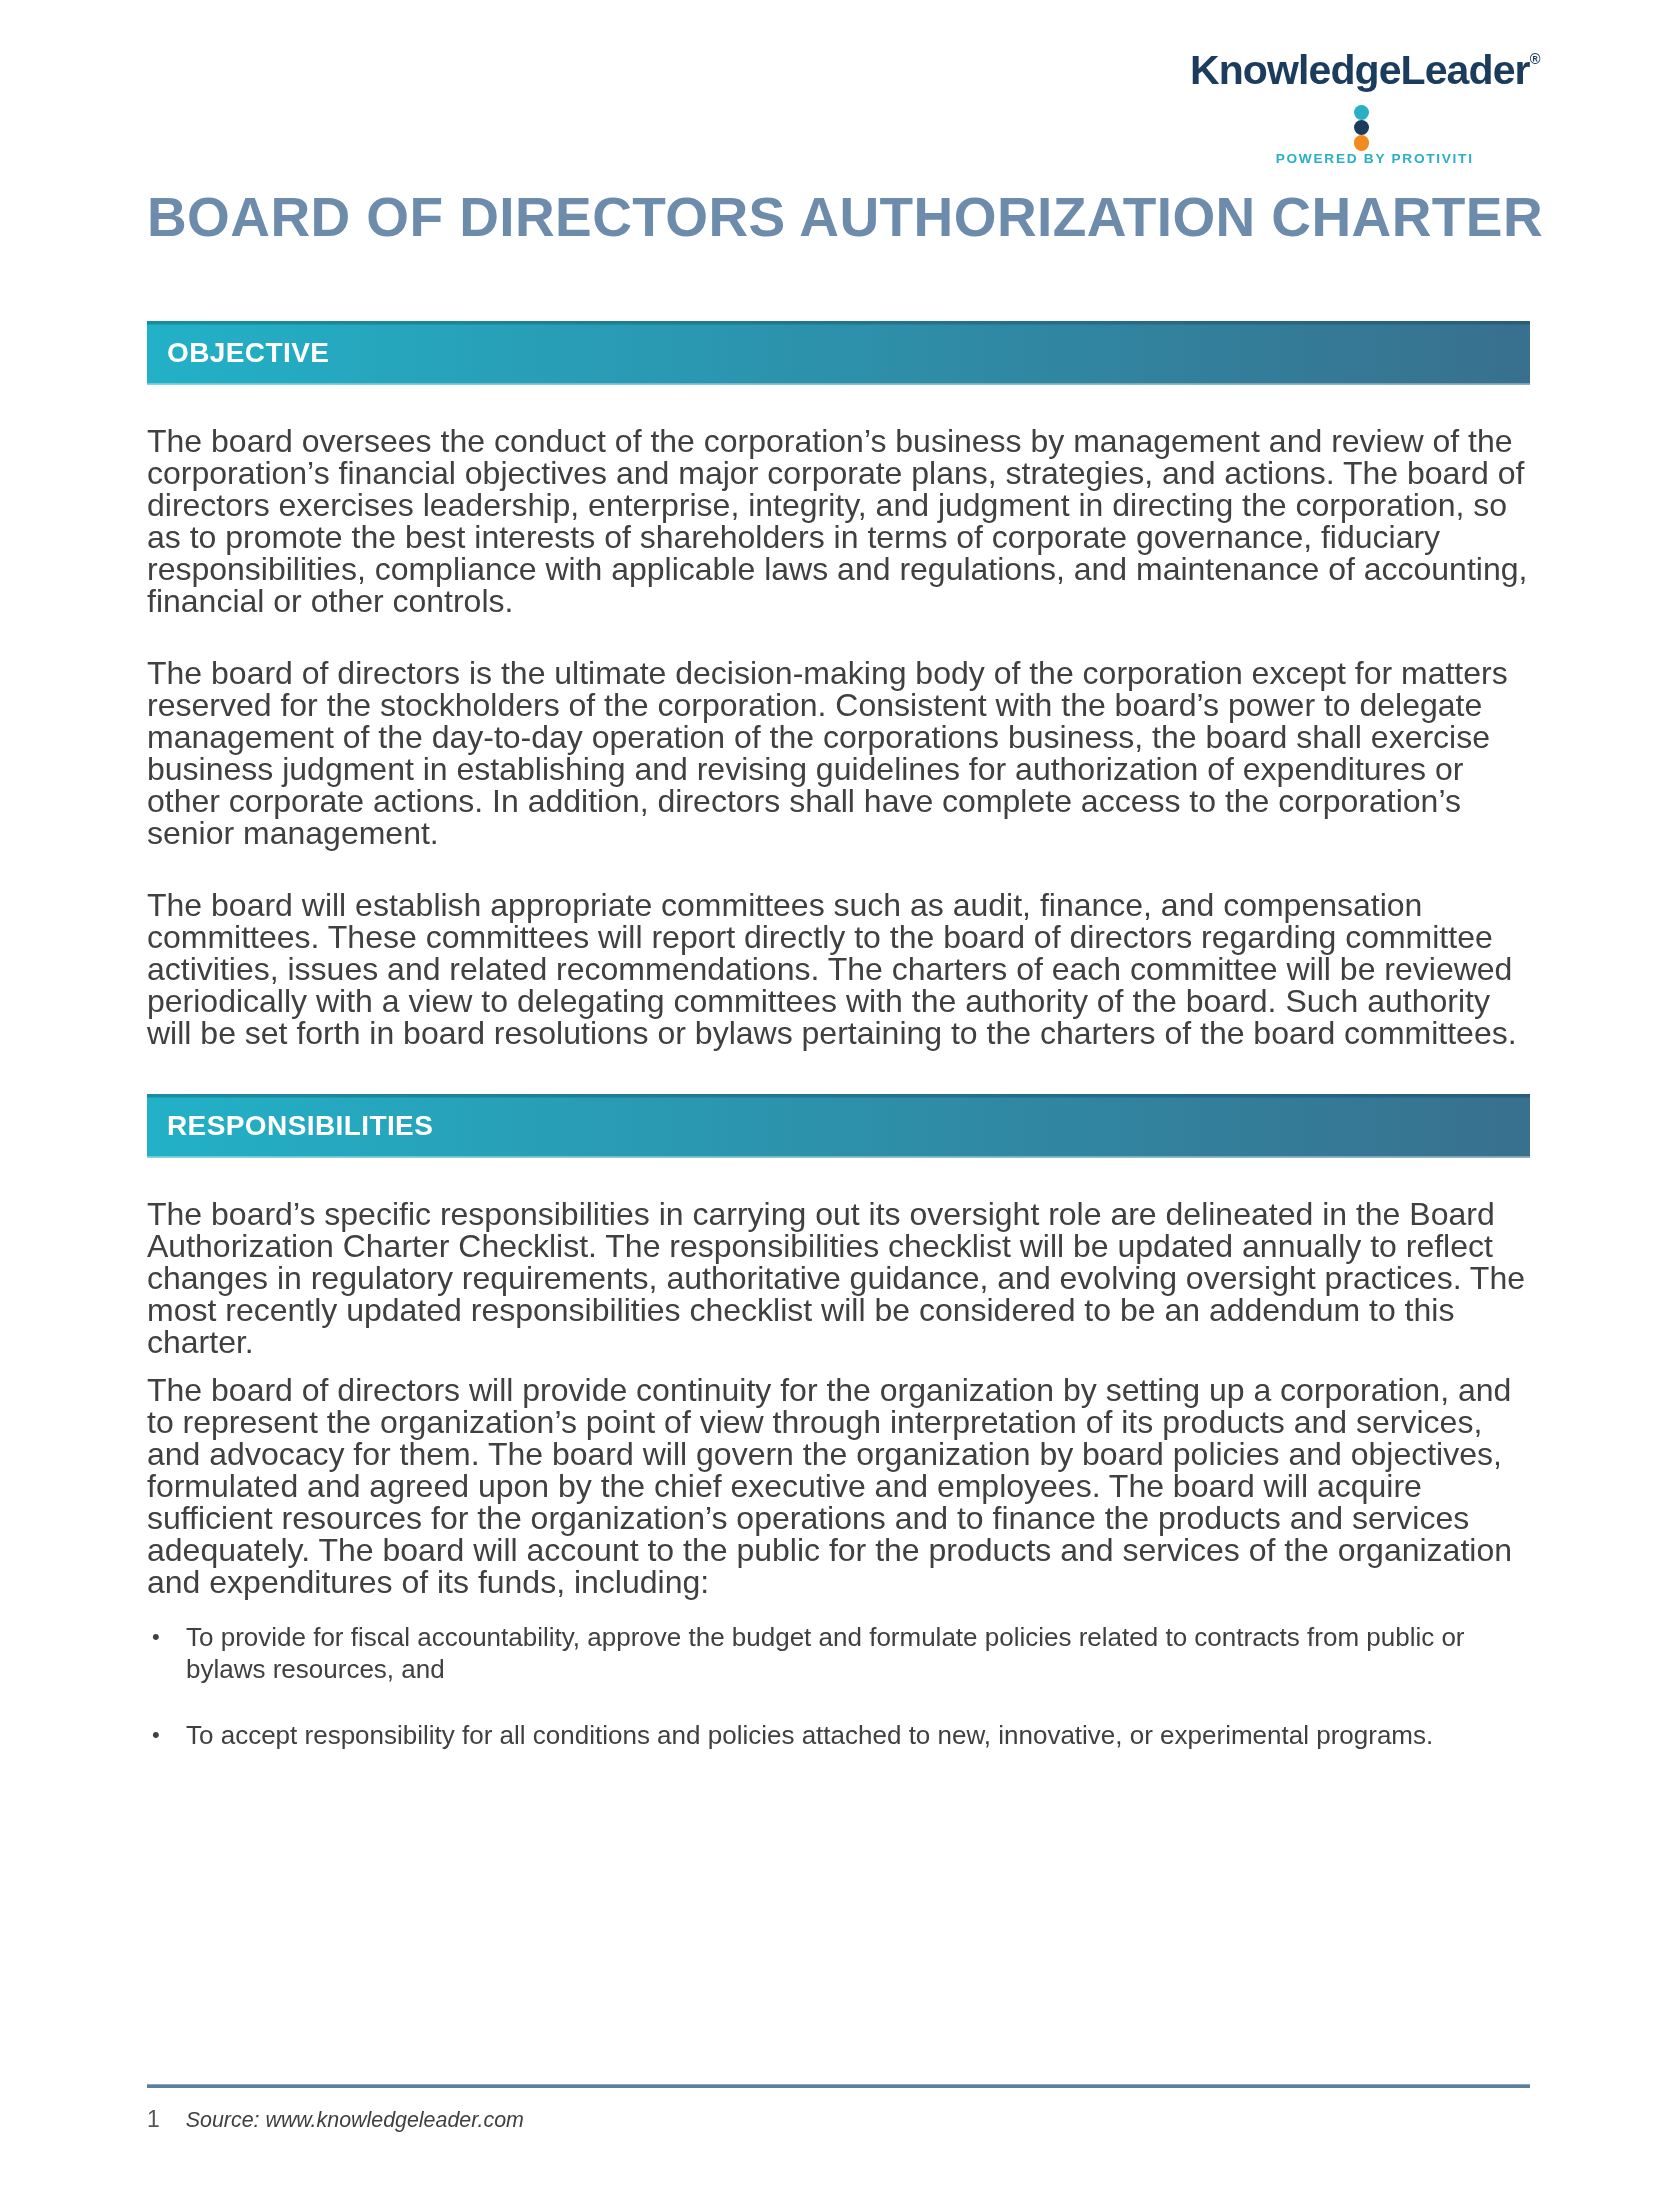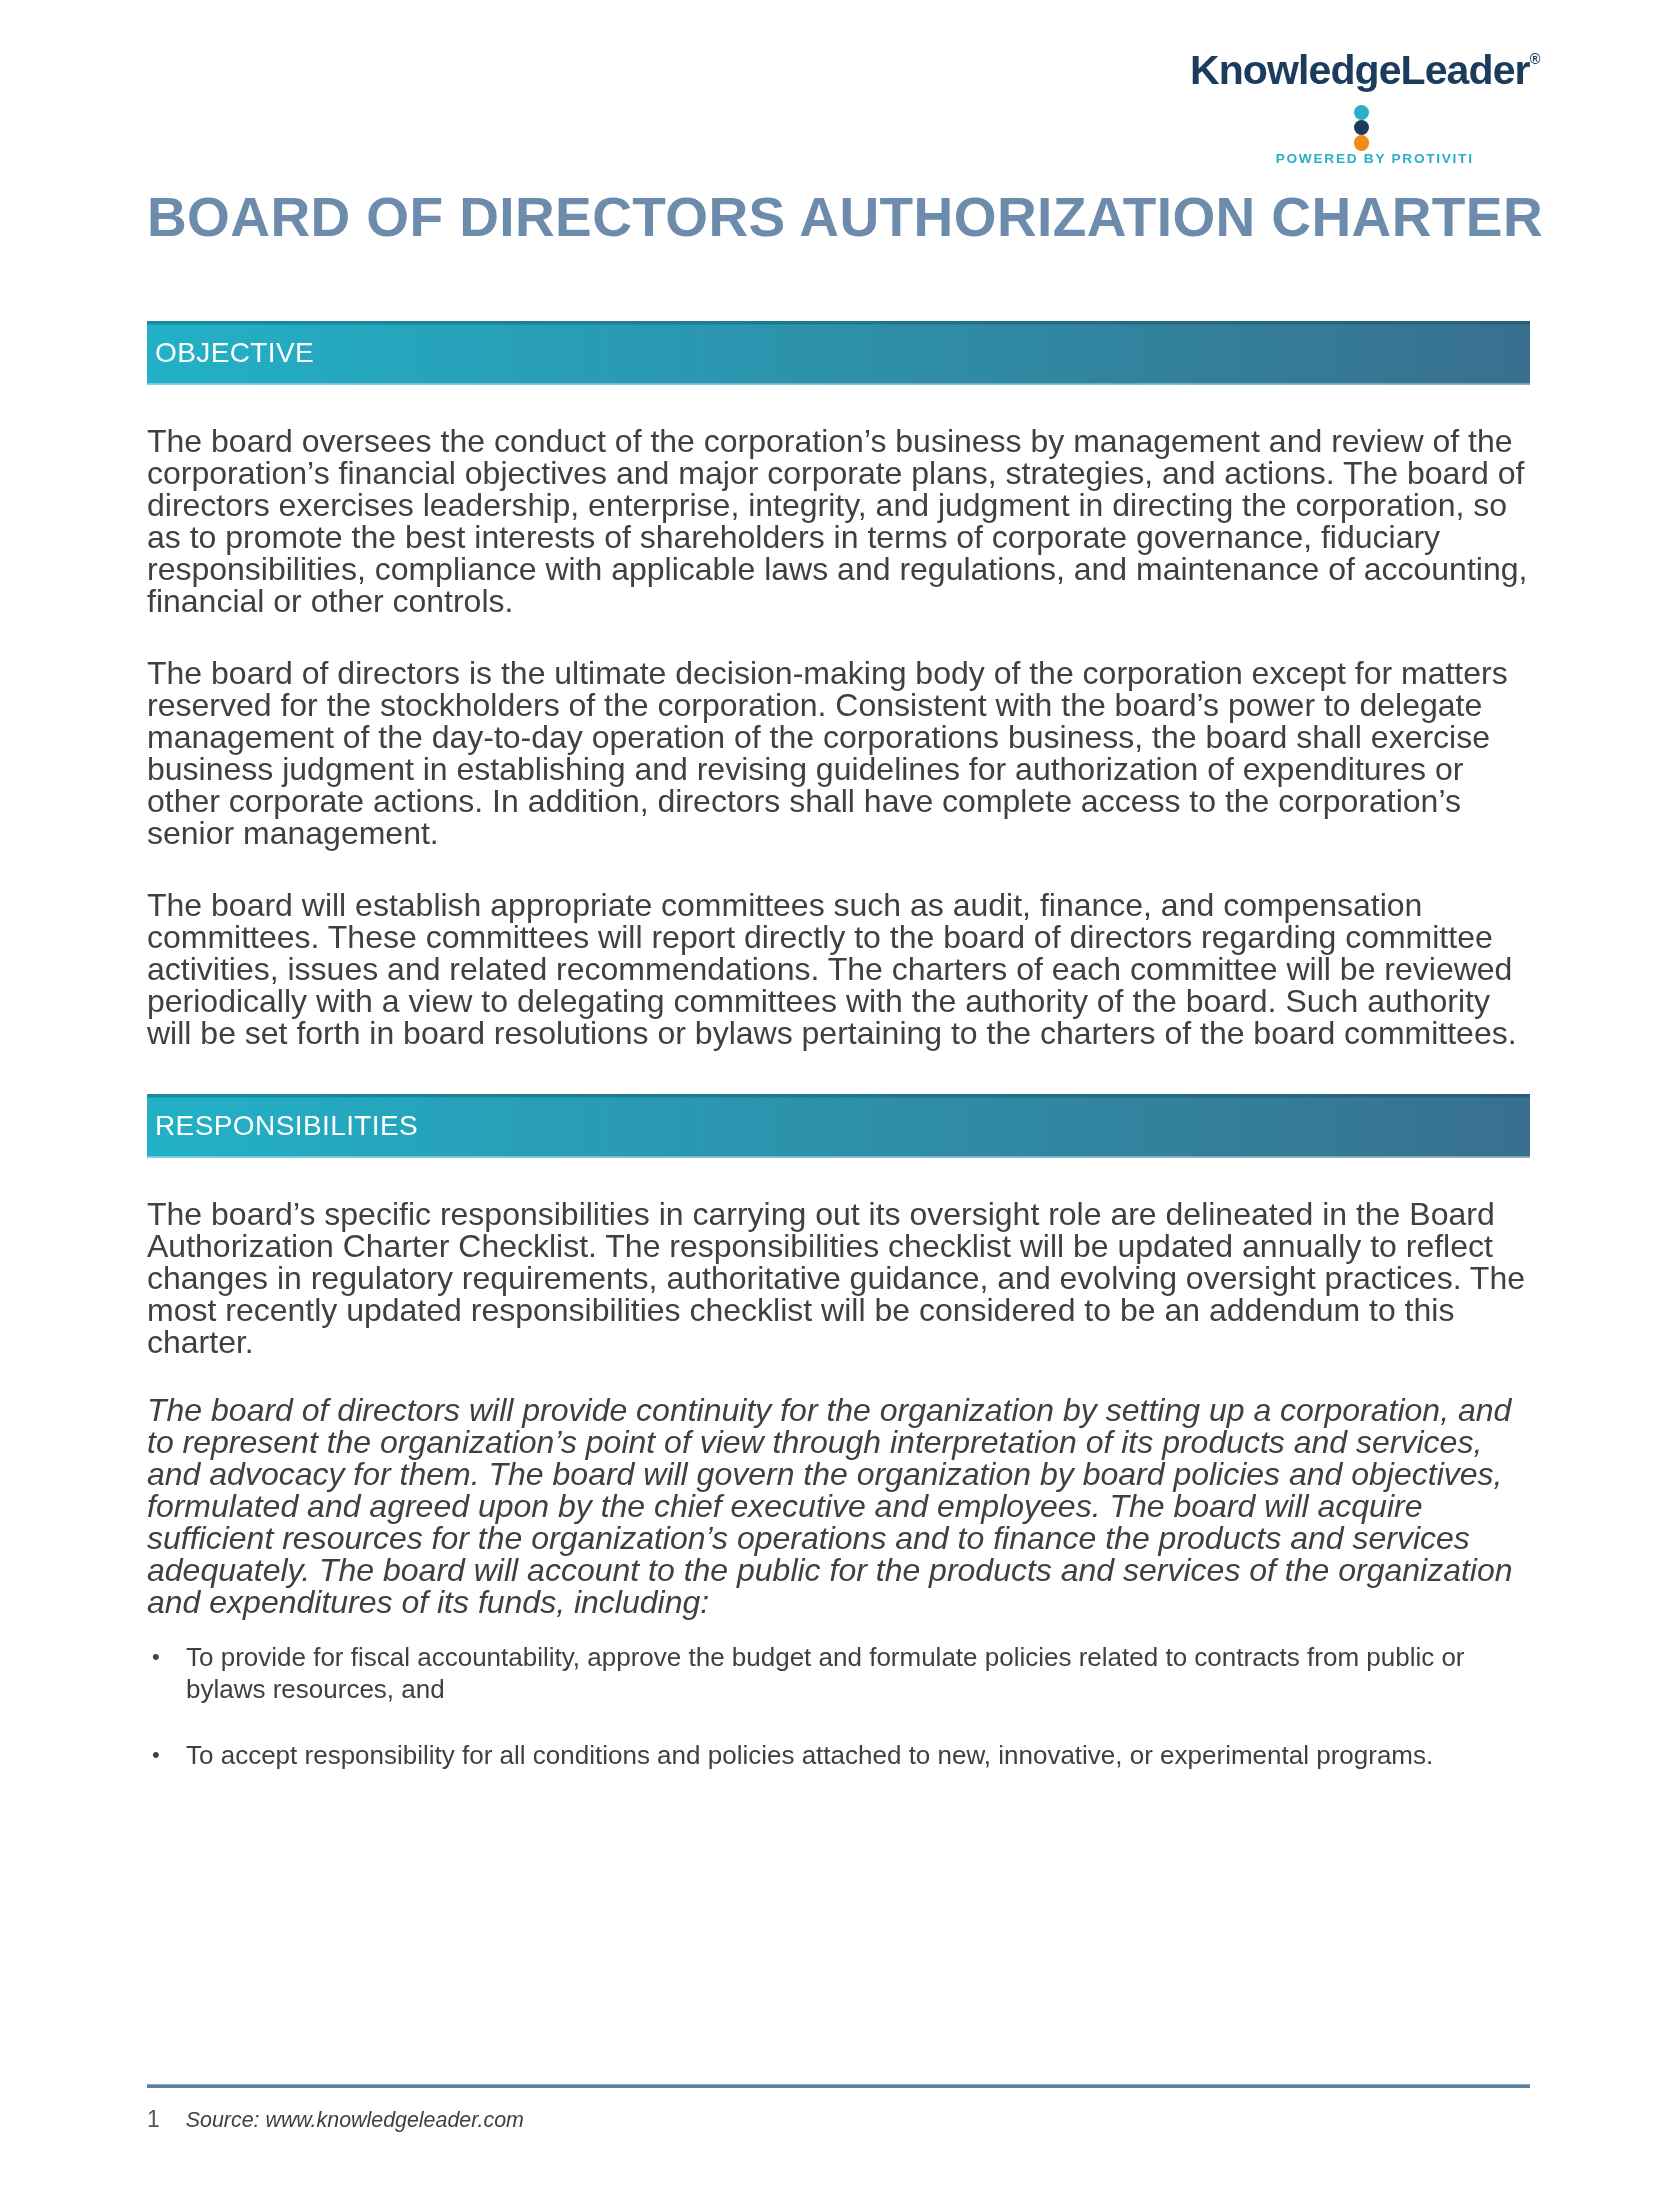--- a/index.html
+++ b/index.html
@@ -66,12 +66,12 @@
   .section-bar {
     height: 64px;
     line-height: 64px;
-    padding-left: 8px;
+    padding-left: 20px;
     background: linear-gradient(to right, var(--bar-gradient-start), var(--bar-gradient-end));
     box-shadow: inset 0 3.4px 0 rgba(0, 50, 70, 0.28), inset 0 -1.7px 0 rgba(255, 255, 255, 0.45);
     color: #ffffff;
     font-size: 28px;
-    font-weight: normal;
+    font-weight: bold;
     letter-spacing: 0.4px;
   }
   .section-bar.gapped { margin-top: 45px; }

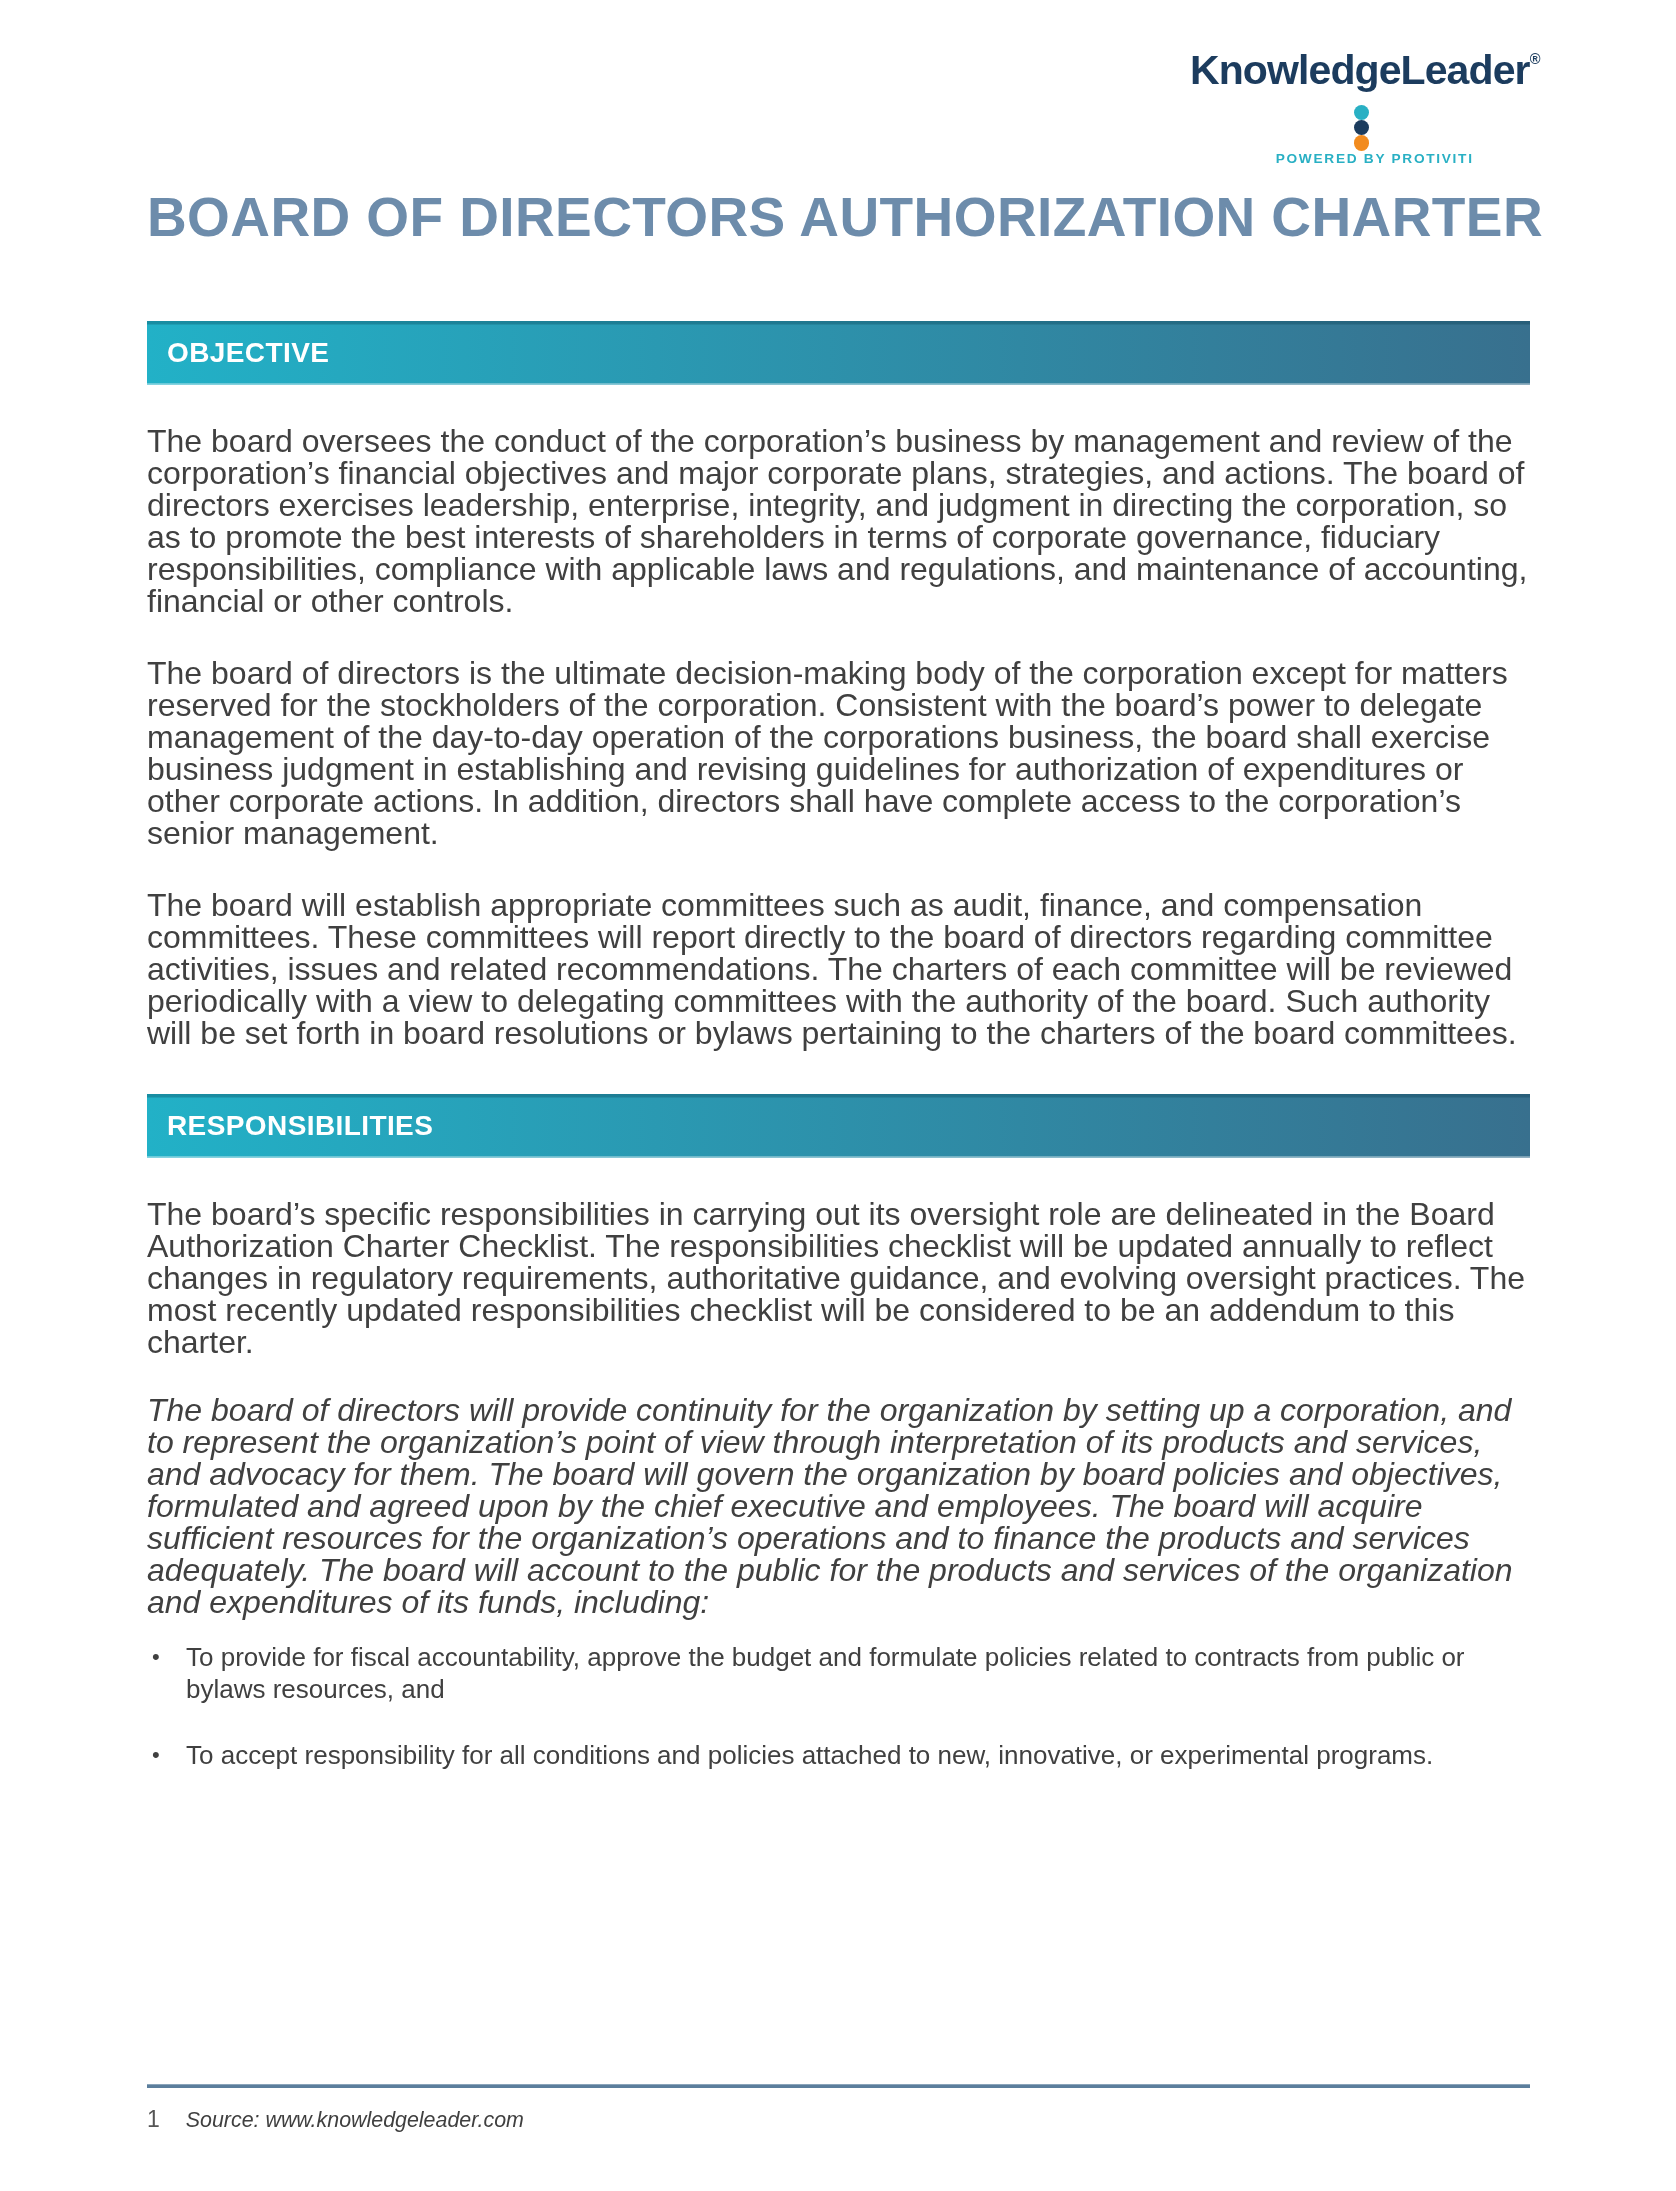--- a/index.html
+++ b/index.html
@@ -81,7 +81,7 @@
     line-height: 32px;
     color: var(--body-text);
   }
-  .para + .para { margin-top: 36px; font-style: italic; }
+  .para + .para { margin-top: 16px; }
   .bullet-list { list-style: none; margin-top: 23px; }
   .bullet-item {
     display: flex;

